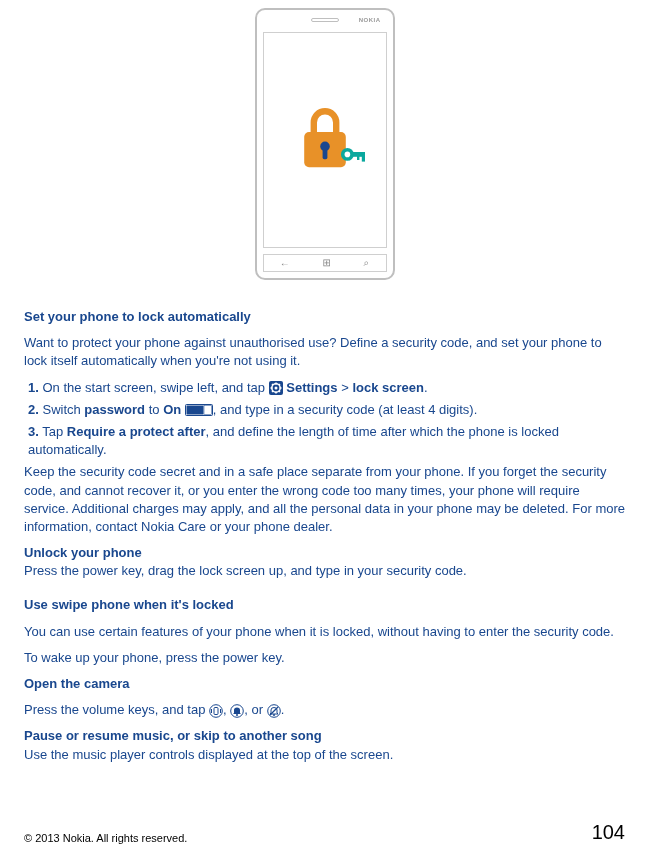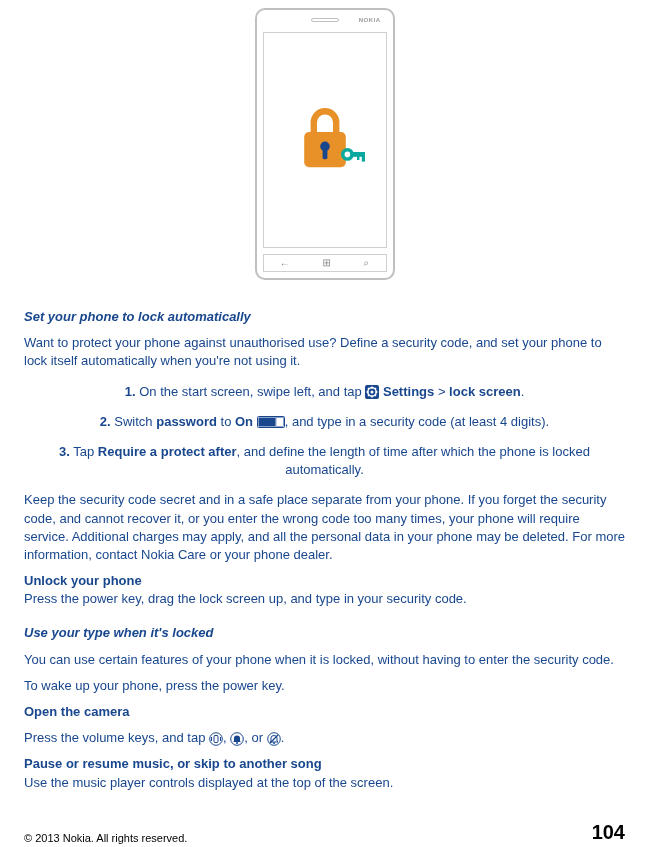--- a/index.html
+++ b/index.html
@@ -82,7 +82,6 @@
     .section-heading {
       font-weight: bold;
       margin-bottom: 8px;
-      font-style: italic;
     }
     .para { margin-bottom: 8px; }
     .step-line { margin: 12px; text-align: center; }

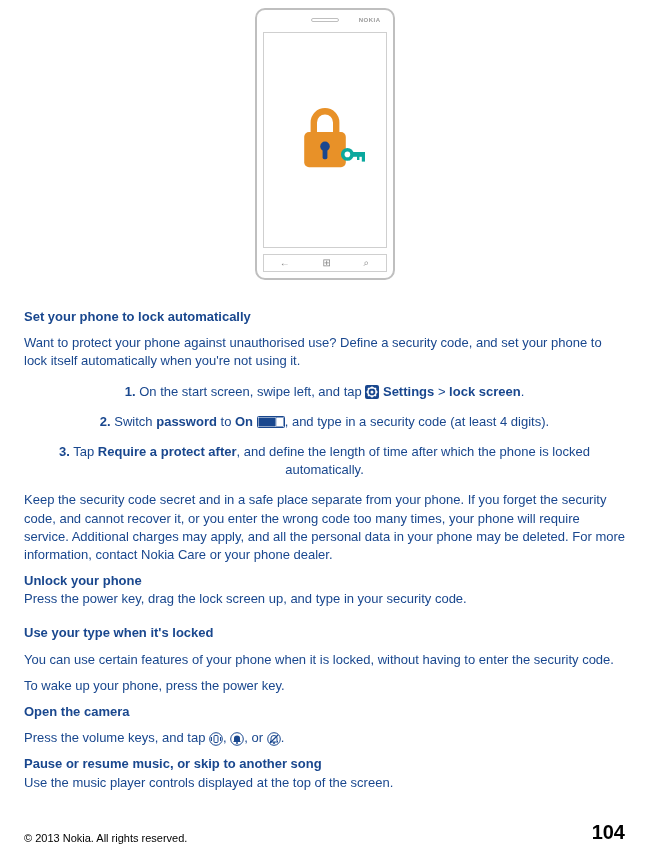--- a/index.html
+++ b/index.html
@@ -84,7 +84,7 @@
       margin-bottom: 8px;
     }
     .para { margin-bottom: 8px; }
-    .step-line { margin: 12px; text-align: center; }
+    .step-line { margin: 4px; }
     .step-num { font-weight: bold; }
     .bld { font-weight: bold; }
     .gap-top { margin-top: 12px; }

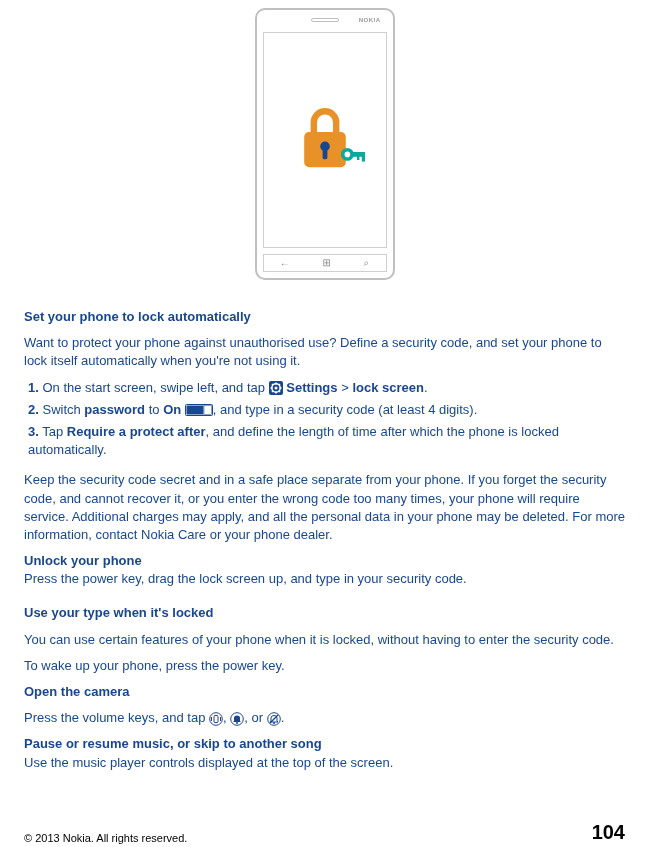--- a/index.html
+++ b/index.html
@@ -87,7 +87,7 @@
     .step-line { margin: 4px; }
     .step-num { font-weight: bold; }
     .bld { font-weight: bold; }
-    .gap-top { margin-top: 12px; }
+    .gap-top { margin-top: 4px; }
     .inline-icon {
       display: inline-block;
       vertical-align: middle;

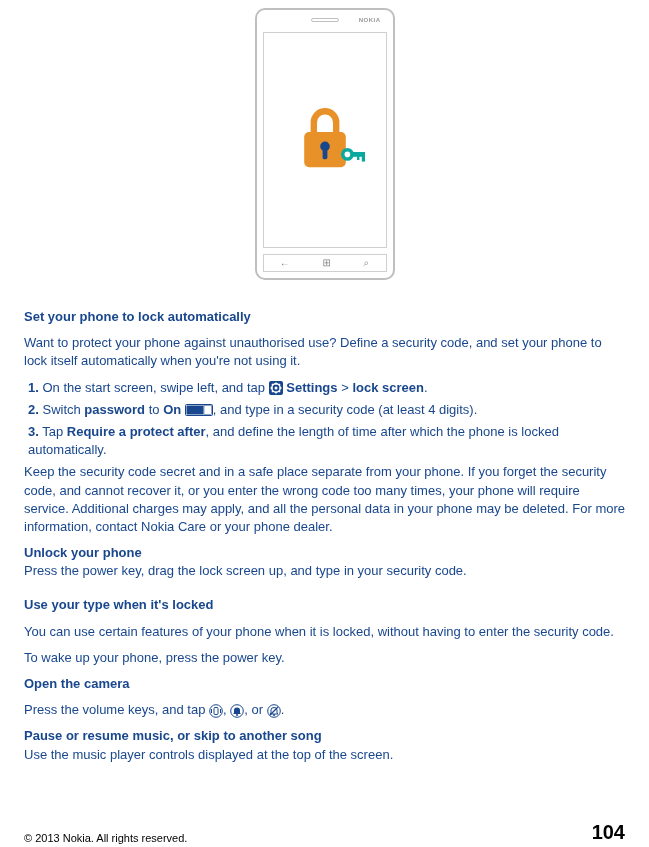--- a/index.html
+++ b/index.html
@@ -181,7 +181,7 @@
   <div>Press the power key, drag the lock screen up, and type in your security code.</div>
 </div>
 
-<div class="section-heading" style="margin-top:16px">Use your type when it's locked</div>
+<div class="section-heading" style="margin-top:16px">Use swipe phone when it's locked</div>
 <div class="para">You can use certain features of your phone when it is locked, without having to enter the security code.</div>
 <div class="para">To wake up your phone, press the power key.</div>
 

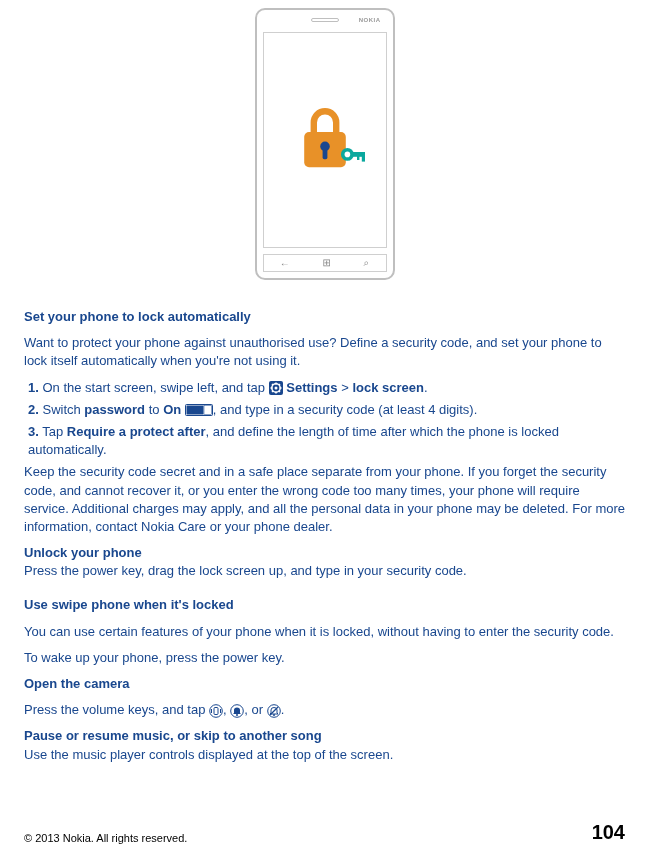--- a/index.html
+++ b/index.html
@@ -104,7 +104,7 @@
       font-size: 11px;
     }
     .page-num {
-      font-weight: bold;
+      font-weight: normal;
       font-size: 20px;
       color: #000;
     }

